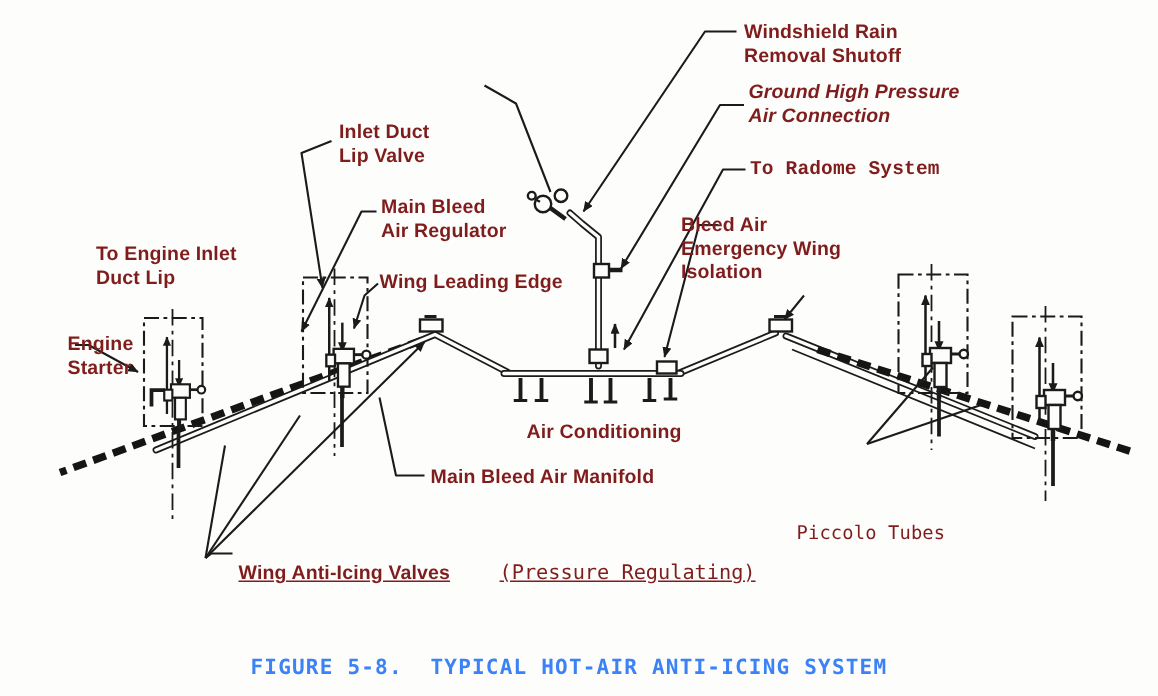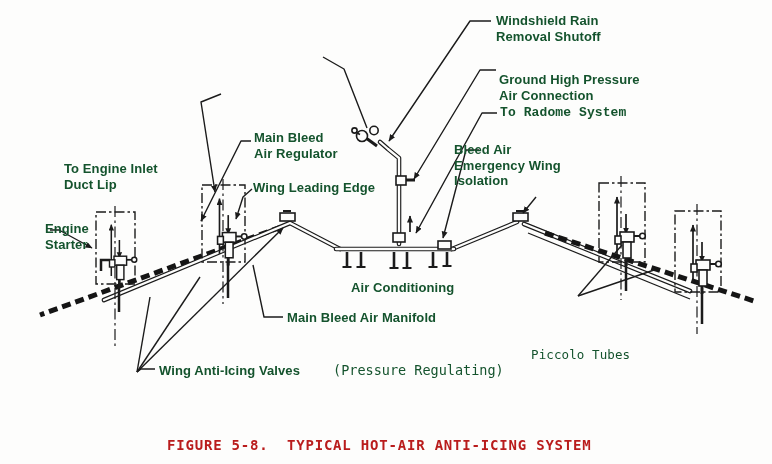--- a/index.html
+++ b/index.html
@@ -12,7 +12,7 @@
   .lbl{
     position:absolute;white-space:pre-wrap;
     font:bold 13px/15.5px "Liberation Sans",sans-serif;
-    color:#14532d;letter-spacing:.1px;
+    color:#7f1d1d;letter-spacing:.1px;
   }
   .mono{font:13.5px/16px "DejaVu Sans Mono",monospace;letter-spacing:0;margin-left:24px;}
   .mono-sm{font:12.5px/15px "DejaVu Sans Mono",monospace;}

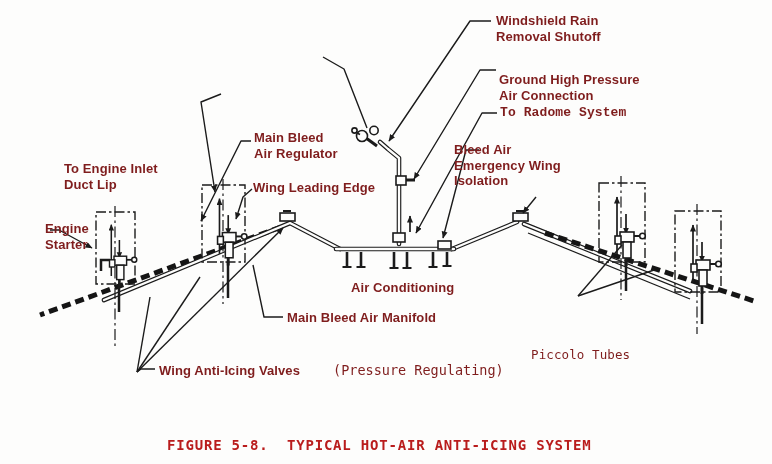--- a/index.html
+++ b/index.html
@@ -168,7 +168,7 @@
 
   <div class="lbl" style="left:496px;top:13px;">Windshield Rain
 Removal Shutoff</div>
-  <div class="lbl" style="left:499px;top:72px;">Ground High Pressure
+  <div class="lbl" style="left:499px;top:53px;font-style:italic;">Ground High Pressure
 Air Connection</div>
   <div class="lbl" style="left:500px;top:105px;font-family:Liberation Mono, monospace;">To Radome System</div>
   <div class="lbl" style="left:454px;top:142px;">Bleed Air

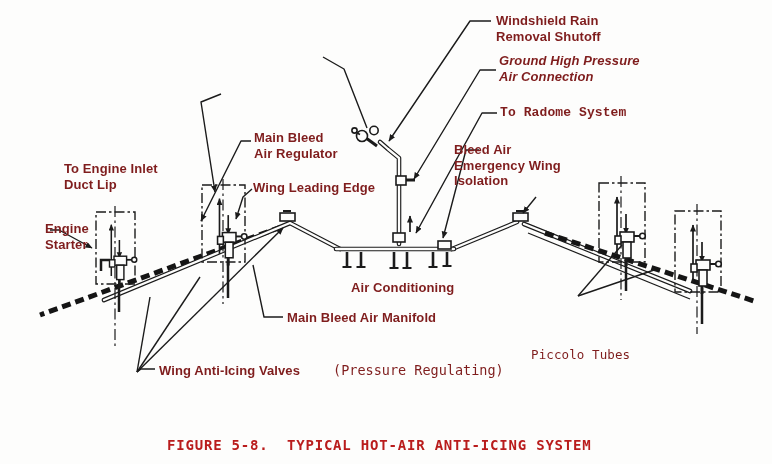--- a/index.html
+++ b/index.html
@@ -174,6 +174,8 @@
   <div class="lbl" style="left:454px;top:142px;">Bleed Air
 Emergency Wing
 Isolation</div>
+  <div class="lbl" style="left:226px;top:80px;">Inlet Duct
+Lip Valve</div>
   <div class="lbl" style="left:254px;top:130px;">Main Bleed
 Air Regulator</div>
   <div class="lbl" style="left:253px;top:180px;">Wing Leading Edge</div>

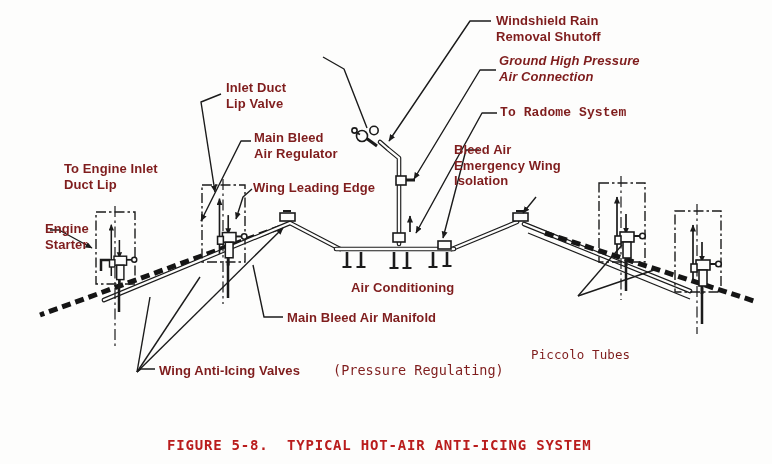--- a/index.html
+++ b/index.html
@@ -187,7 +187,7 @@
   <div class="lbl" style="left:287px;top:310px;">Main Bleed Air Manifold</div>
   <div class="lbl mono-sm" style="left:531px;top:304px;font-weight:normal;margin-top:43px;">Piccolo Tubes</div>
 
-  <div class="lbl anti-row" style="left:159px;top:362px;">
+  <div class="lbl anti-row" style="left:159px;top:374px;text-decoration:underline;">
     <span>Wing Anti-Icing Valves</span>
     <span class="mono" style="font-weight:normal;">(Pressure Regulating)</span>
   </div>

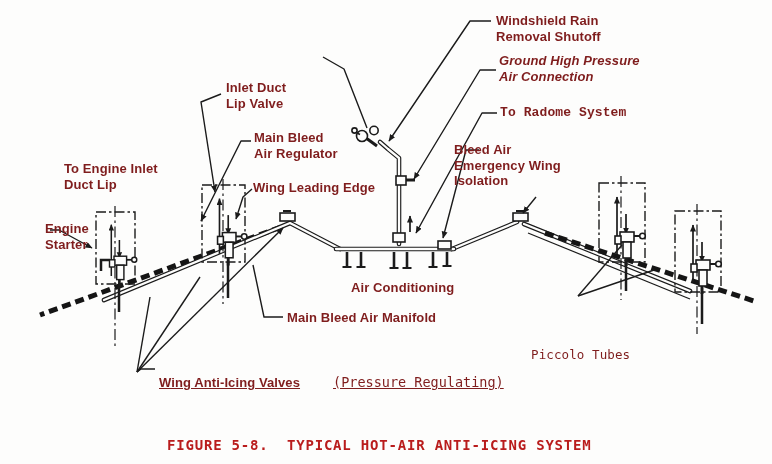--- a/index.html
+++ b/index.html
@@ -18,7 +18,7 @@
   .mono-sm{font:12.5px/15px "DejaVu Sans Mono",monospace;}
   .caption{
     font:bold 14px/17px "DejaVu Sans Mono",monospace;letter-spacing:.8px;
-    color:#b91c1c;
+    color:#3b82f6;
   }
   .anti-row{display:flex;align-items:baseline;gap:9px;white-space:pre;}
   

